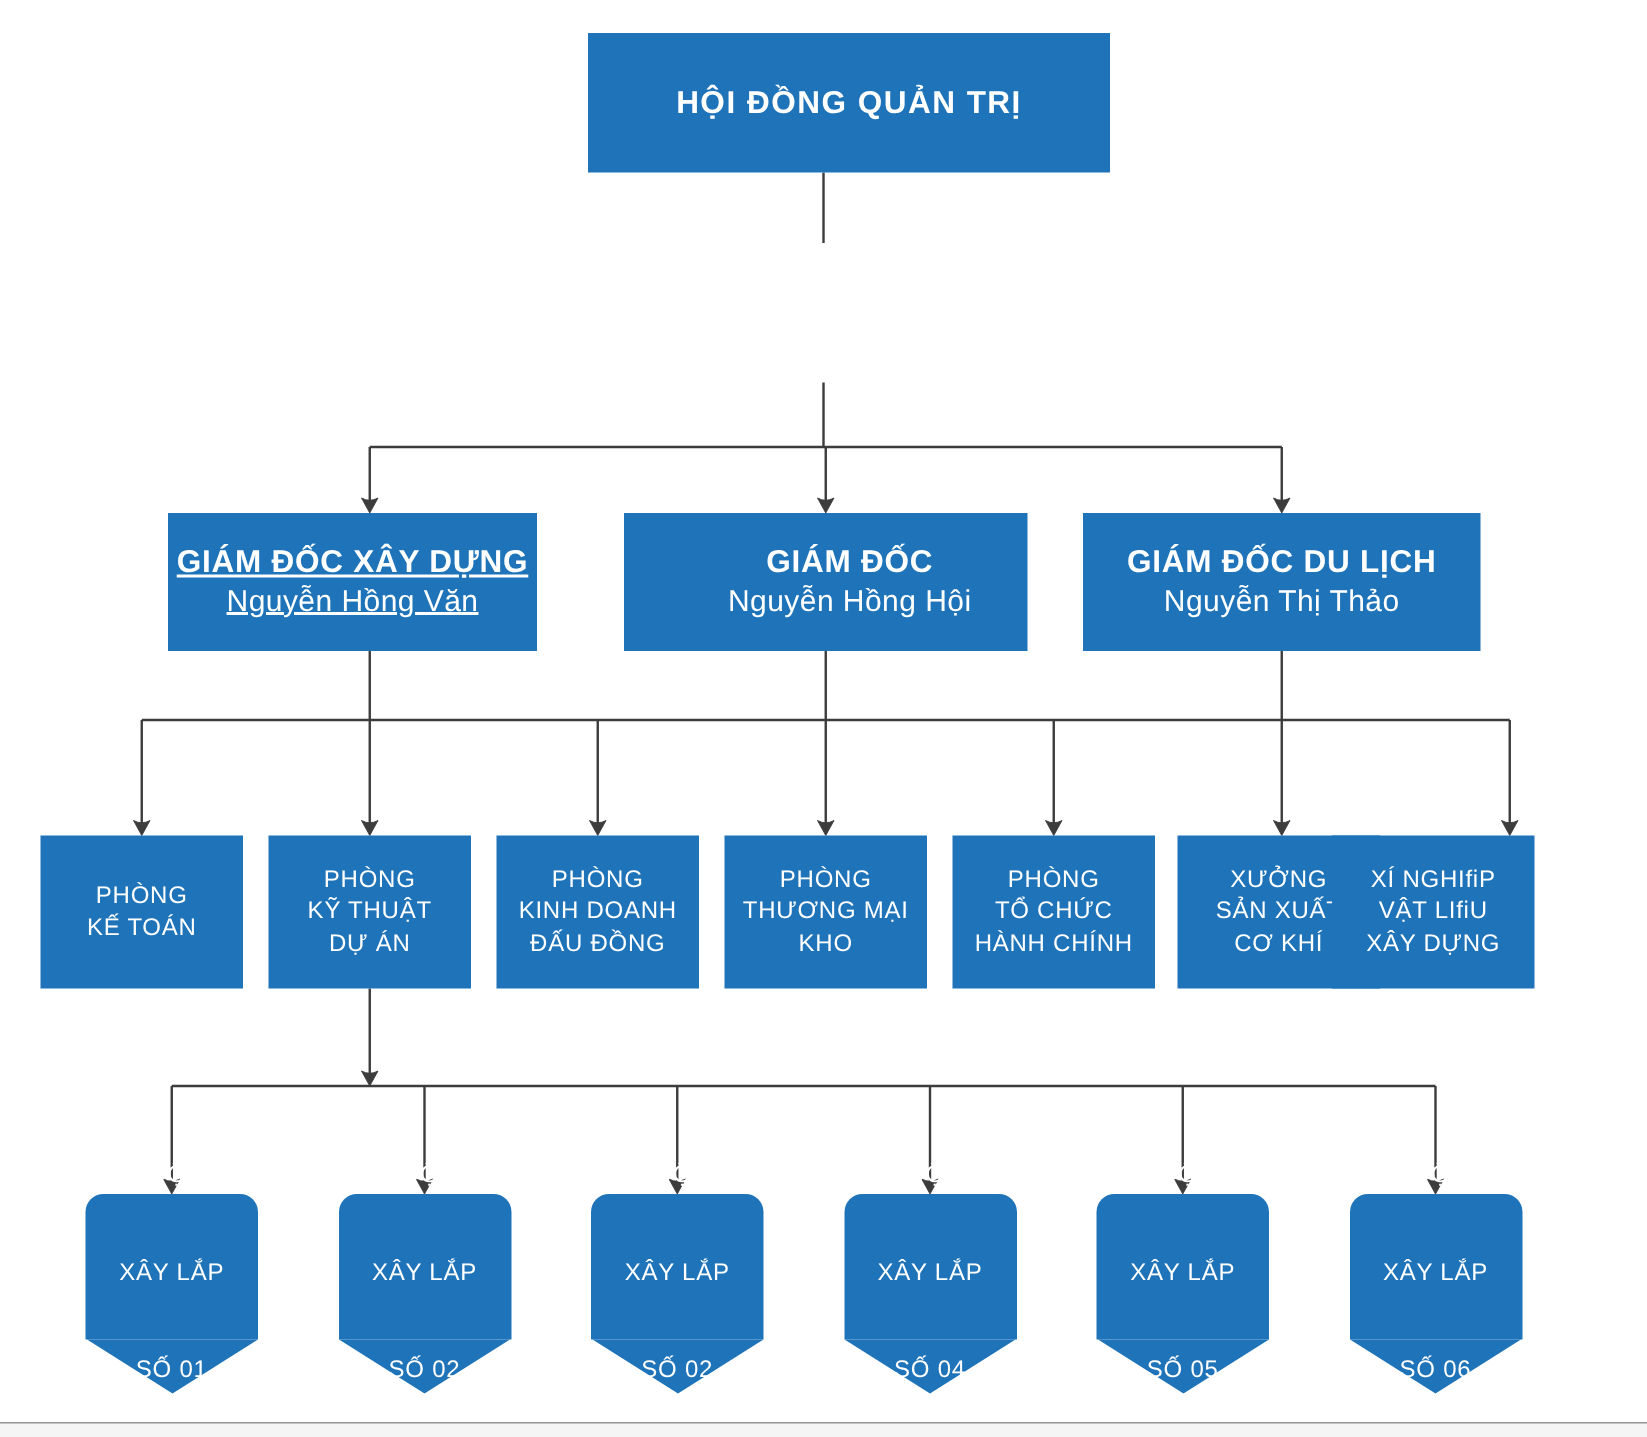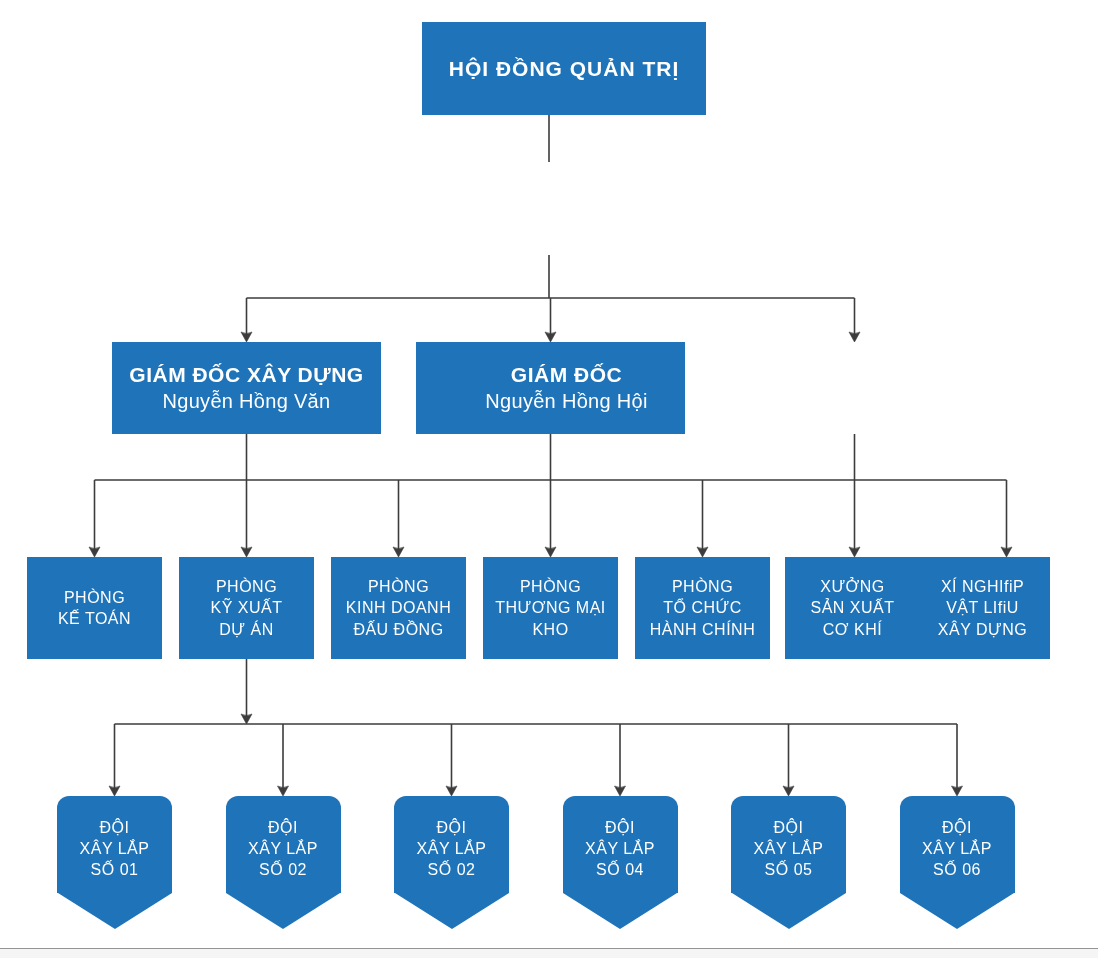--- a/index.html
+++ b/index.html
@@ -23,7 +23,7 @@
     display:flex;flex-direction:column;align-items:center;justify-content:center;
     text-align:center;box-sizing:border-box;
   }
-  .lvl-top{left:422px;width:284px;height:93px;}
+  .lvl-top{left:392px;width:348px;height:93px;}
   .box-root{top:22px;}
   .box-board{top:162px;}
   .t-main{font-size:21px;font-weight:700;letter-spacing:1px;line-height:26px;}

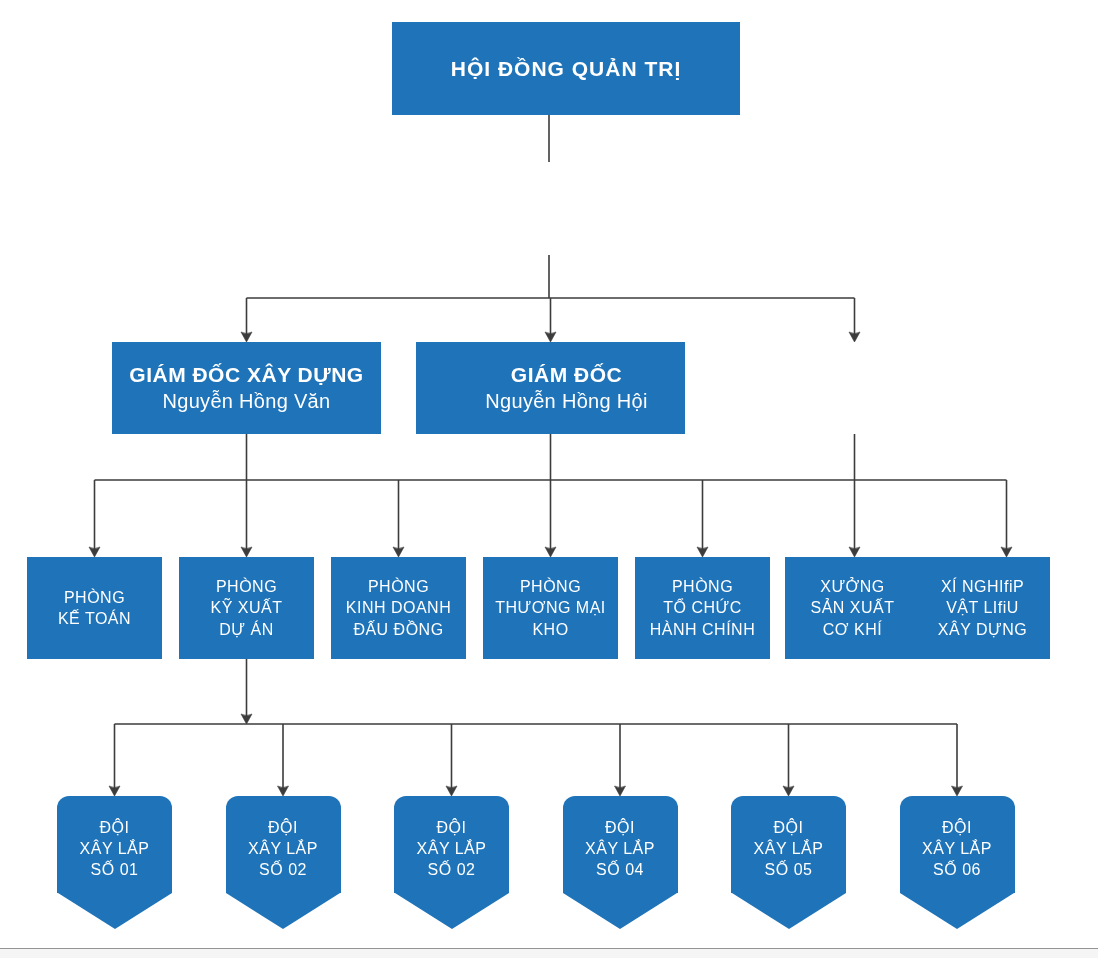--- a/index.html
+++ b/index.html
@@ -28,7 +28,7 @@
   .box-board{top:162px;}
   .t-main{font-size:21px;font-weight:700;letter-spacing:1px;line-height:26px;}
   .dir{top:342px;height:92px;}
-  .dir-a{left:112px;width:269px;}
+  .dir-a{left:112px;width:246px;text-decoration:underline;}
   .dir-b{left:416px;width:269px;padding-left:32px;}
   .dir-c{left:722px;width:265px;}
   .dir .t-title{font-size:21px;font-weight:700;letter-spacing:.5px;line-height:26px;}

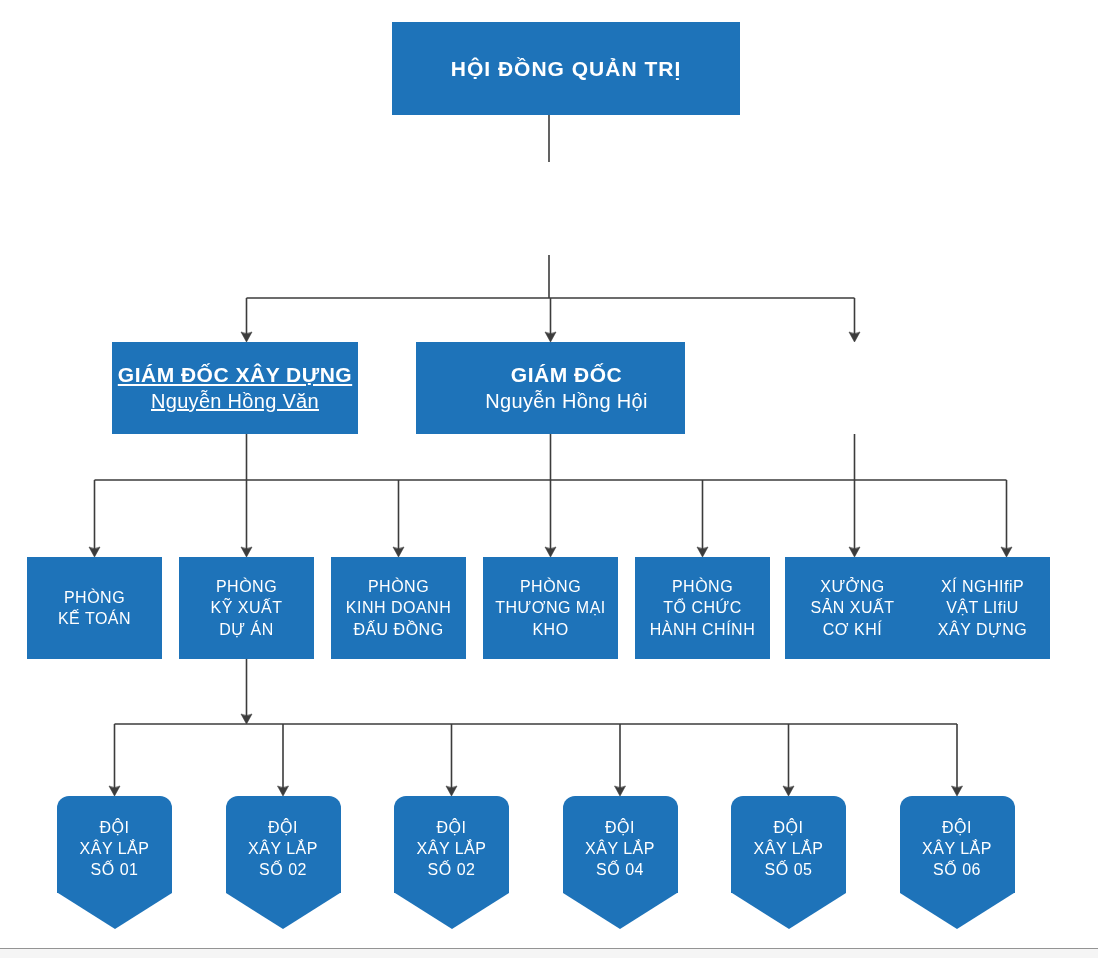--- a/index.html
+++ b/index.html
@@ -104,6 +104,10 @@
     <div class="t-title">GIÁM ĐỐC</div>
     <div class="t-name">Nguyễn Hồng Hội</div>
   </div>
+  <div class="box dir dir-c">
+    <div class="t-title">GIÁM ĐỐC DU LỊCH</div>
+    <div class="t-name">Nguyễn Thị Thảo</div>
+  </div>
 
   <div class="box dept" style="left:27px">
     <div class="dl">PHÒNG</div>

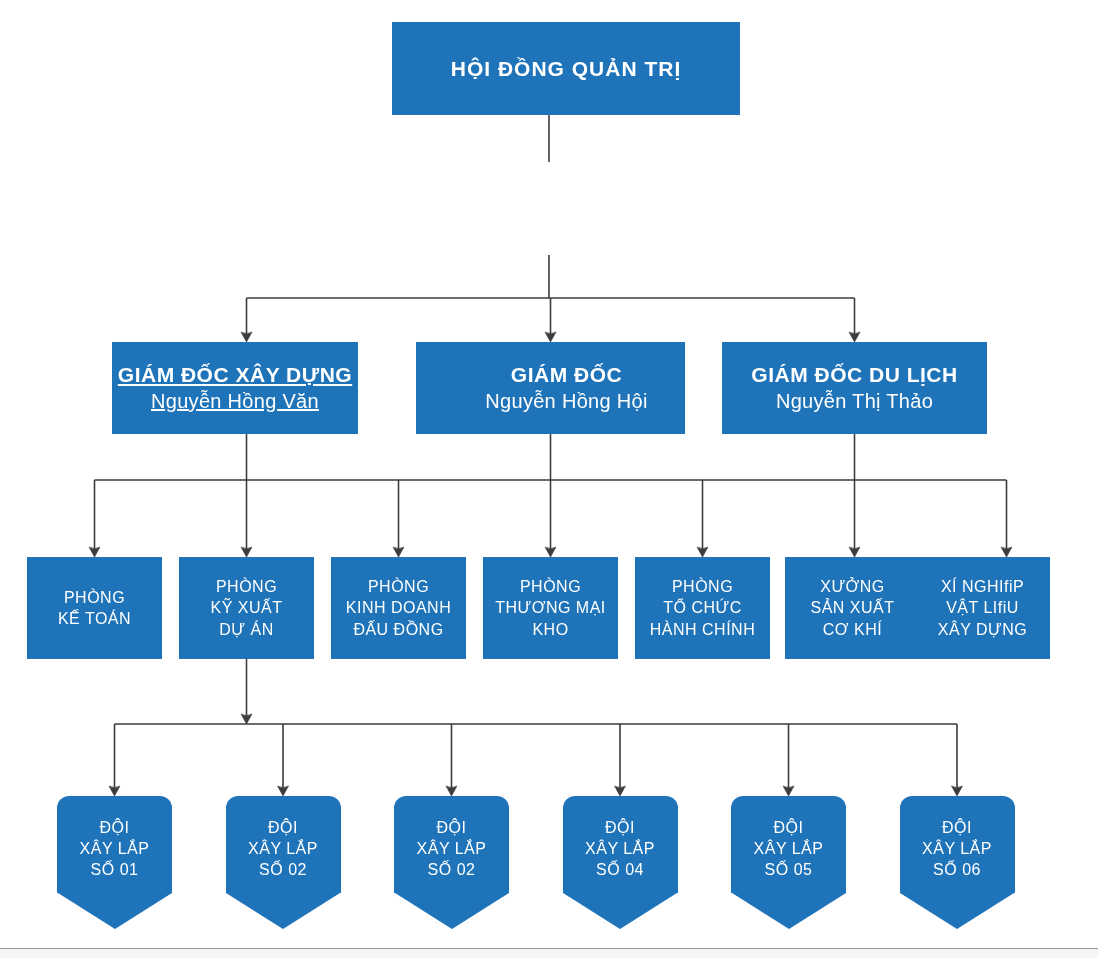--- a/index.html
+++ b/index.html
@@ -138,7 +138,7 @@
     <div class="dl">SẢN XUẤT</div>
     <div class="dl">CƠ KHÍ</div>
   </div>
-  <div class="box dept" style="left:915px">
+  <div class="box dept" style="left:888px">
     <div class="dl">XÍ NGHIfiP</div>
     <div class="dl">VẬT LIfiU</div>
     <div class="dl">XÂY DỰNG</div>

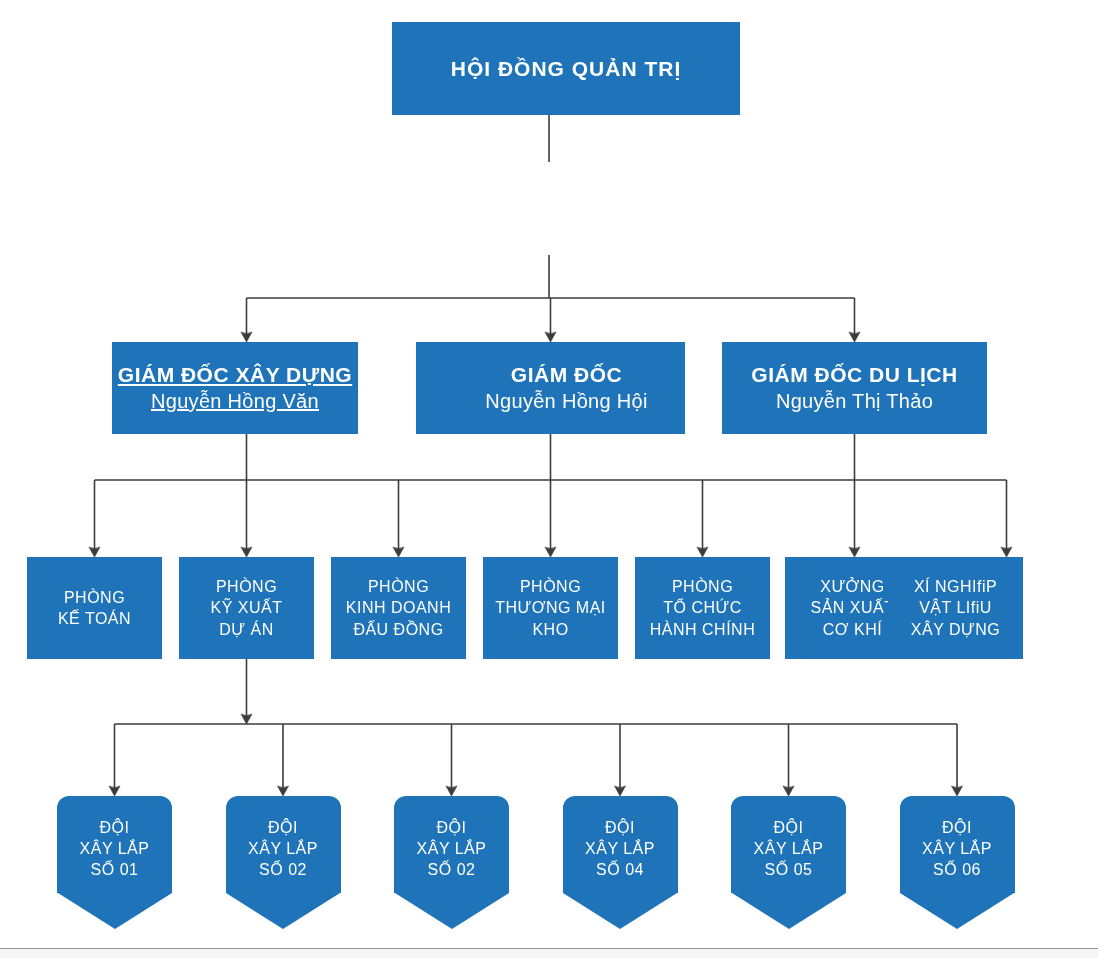--- a/index.html
+++ b/index.html
@@ -115,7 +115,7 @@
   </div>
   <div class="box dept" style="left:179px">
     <div class="dl">PHÒNG</div>
-    <div class="dl">KỸ XUẤT</div>
+    <div class="dl">KỸ THUẬT</div>
     <div class="dl">DỰ ÁN</div>
   </div>
   <div class="box dept" style="left:331px">

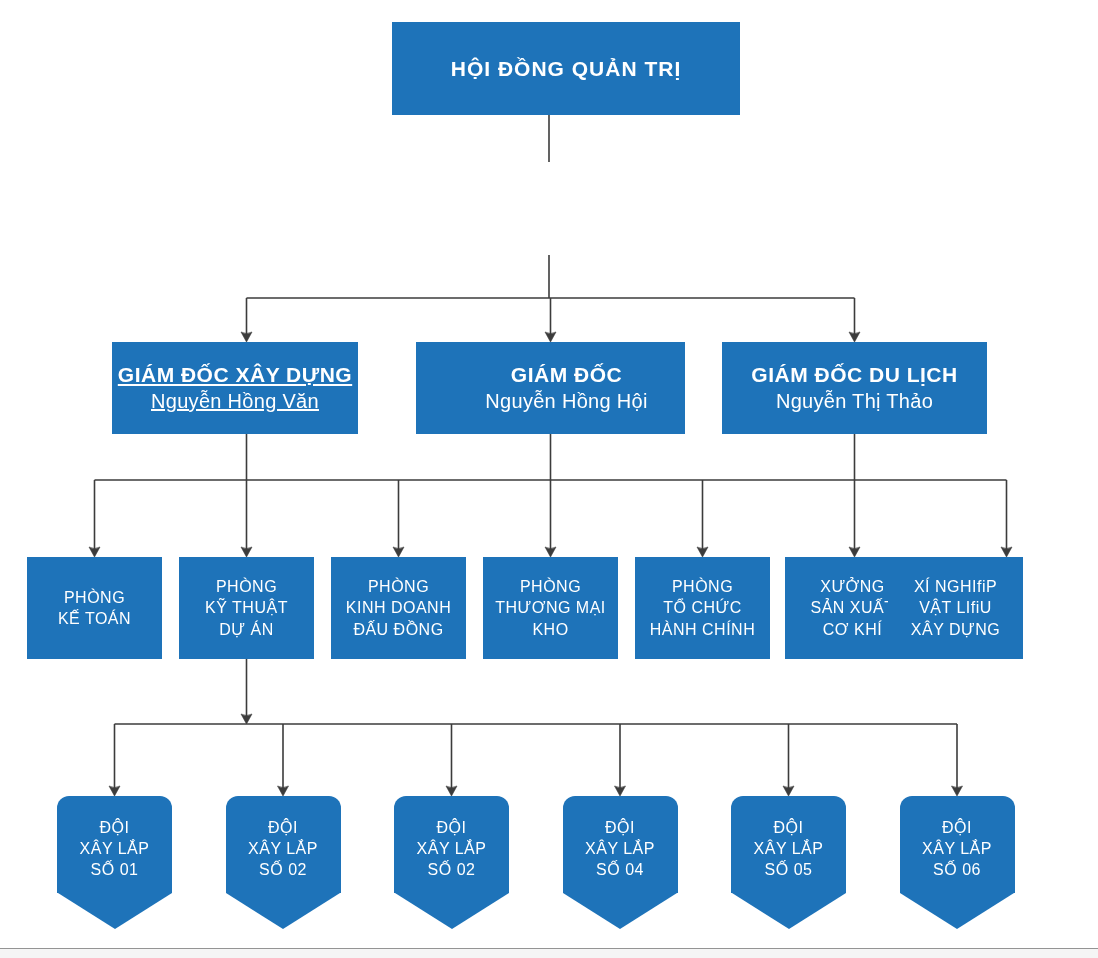--- a/index.html
+++ b/index.html
@@ -39,7 +39,7 @@
   .banner-body{
     width:115px;height:97px;background:var(--box-fill);border-radius:12px 12px 0 0;
     color:var(--box-text);display:flex;flex-direction:column;align-items:center;
-    justify-content:center;text-align:center;padding-top:8px;box-sizing:border-box;
+    justify-content:center;text-align:center;padding-top:8px;box-sizing:border-box;gap:44px;
   }
   .banner-point{
     width:0;height:0;margin:0 auto;

